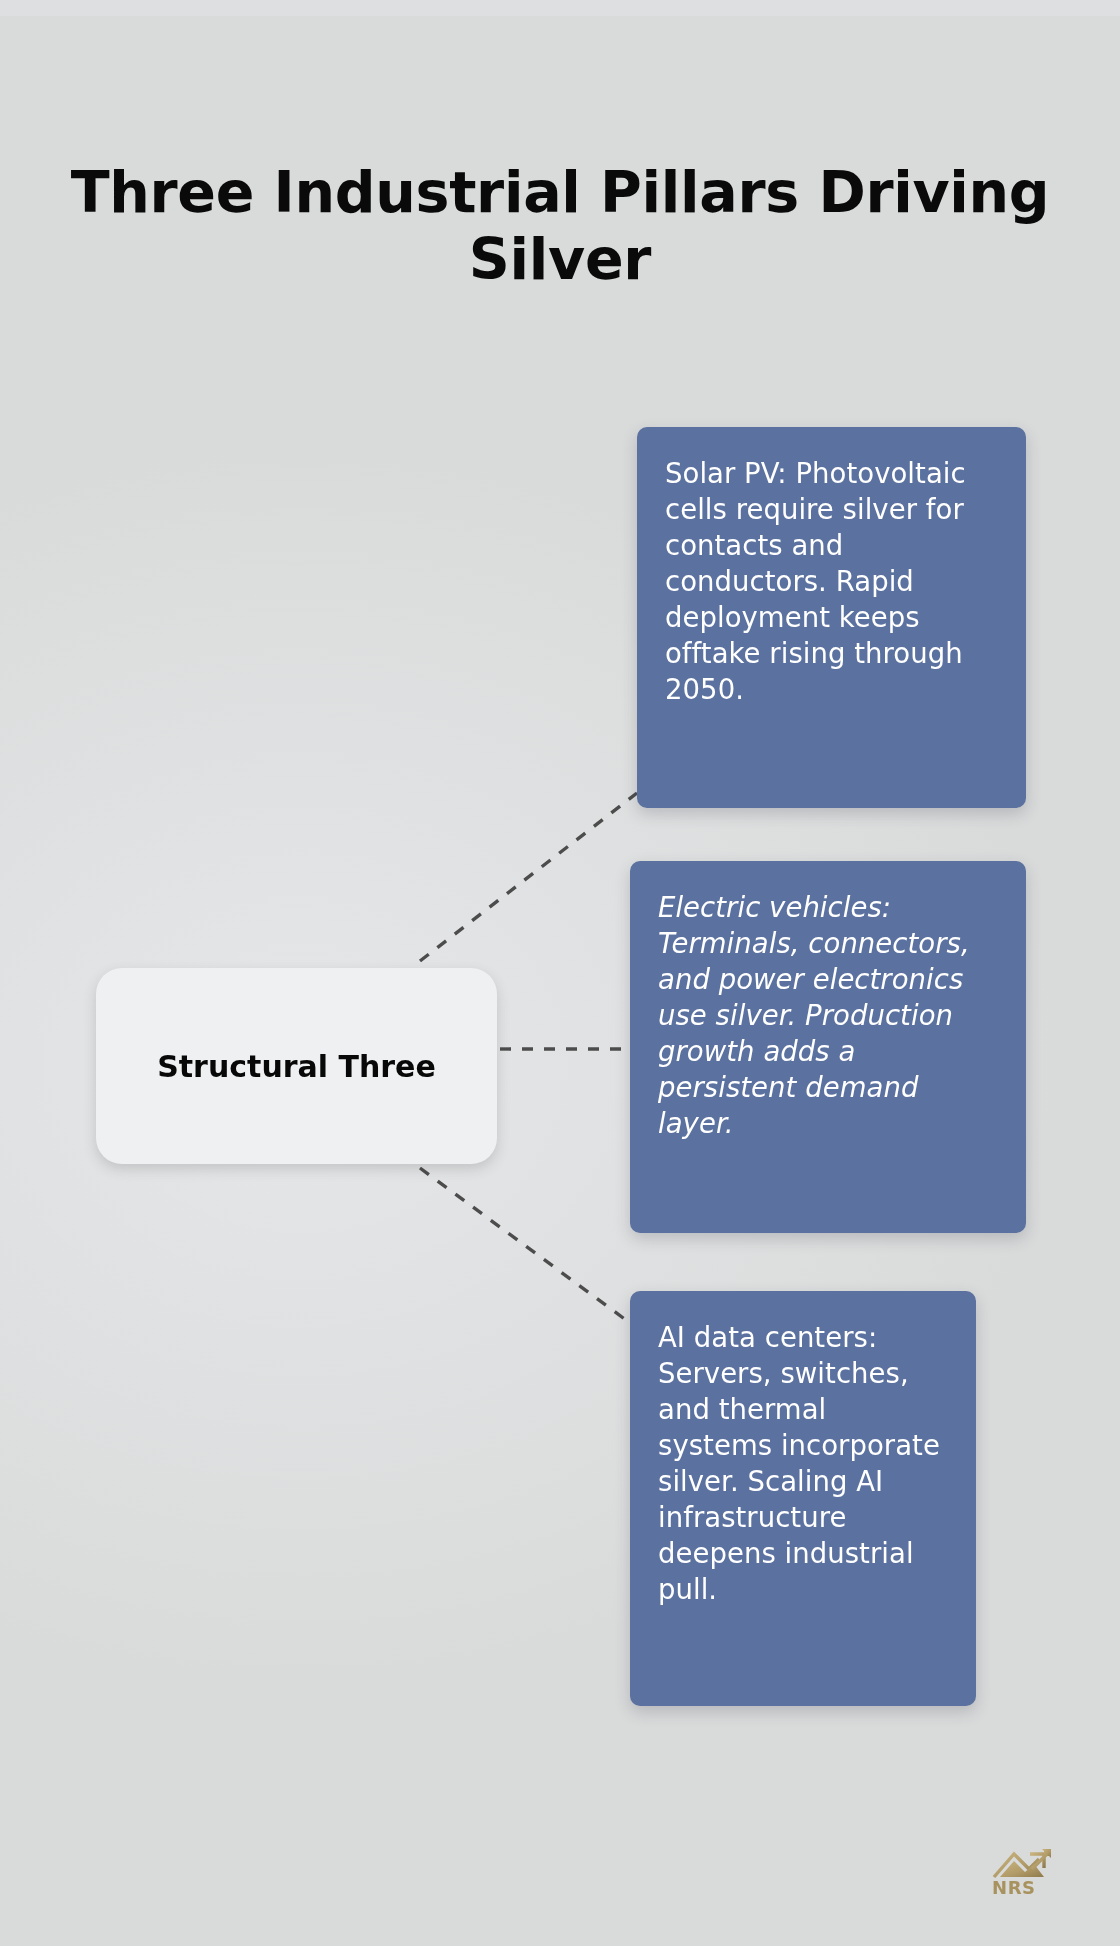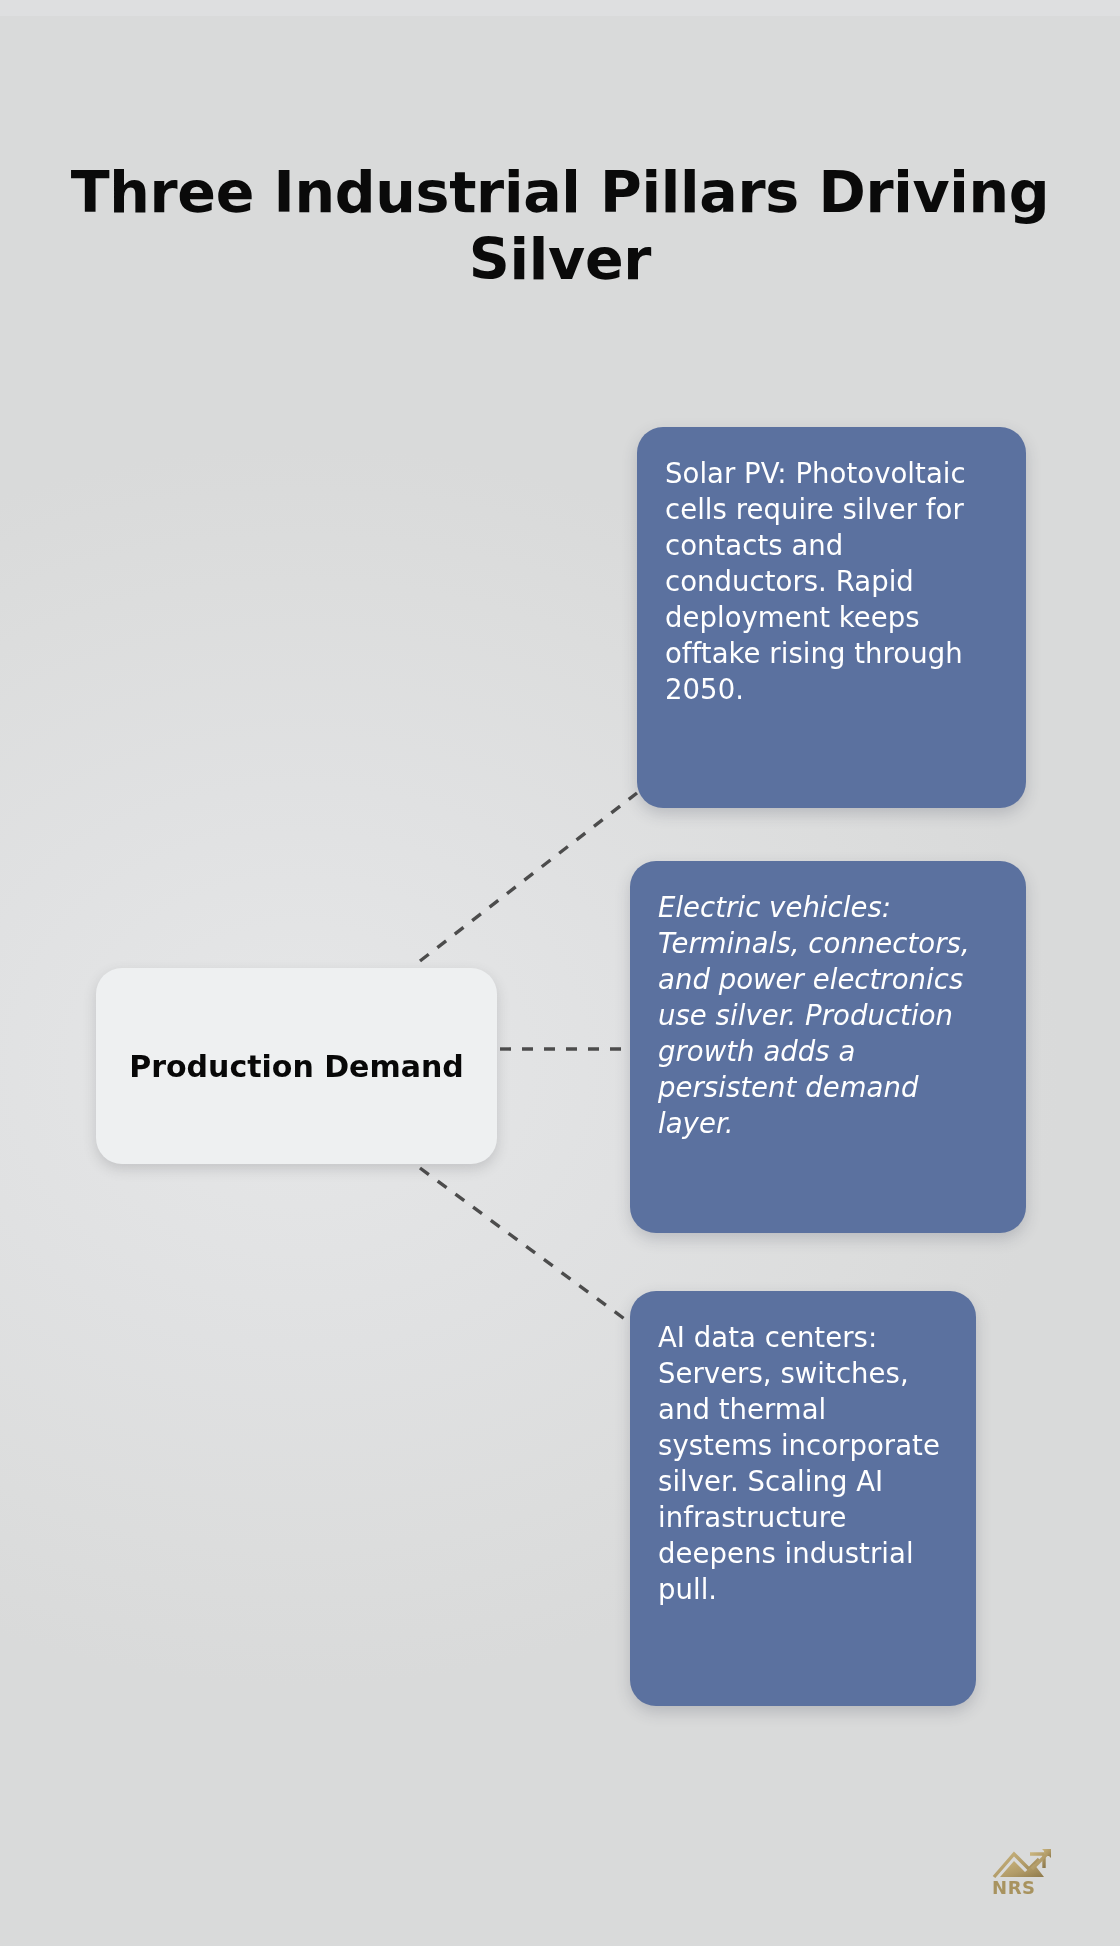--- a/index.html
+++ b/index.html
@@ -82,7 +82,7 @@
   .card {
     position: absolute;
     background: #5b719f;
-    border-radius: 26px;
+    border-radius: 10px;
     box-shadow: 0 6px 15px rgba(60,65,80,0.22);
     box-sizing: border-box;
     padding: 28px 34px 28px 28px;

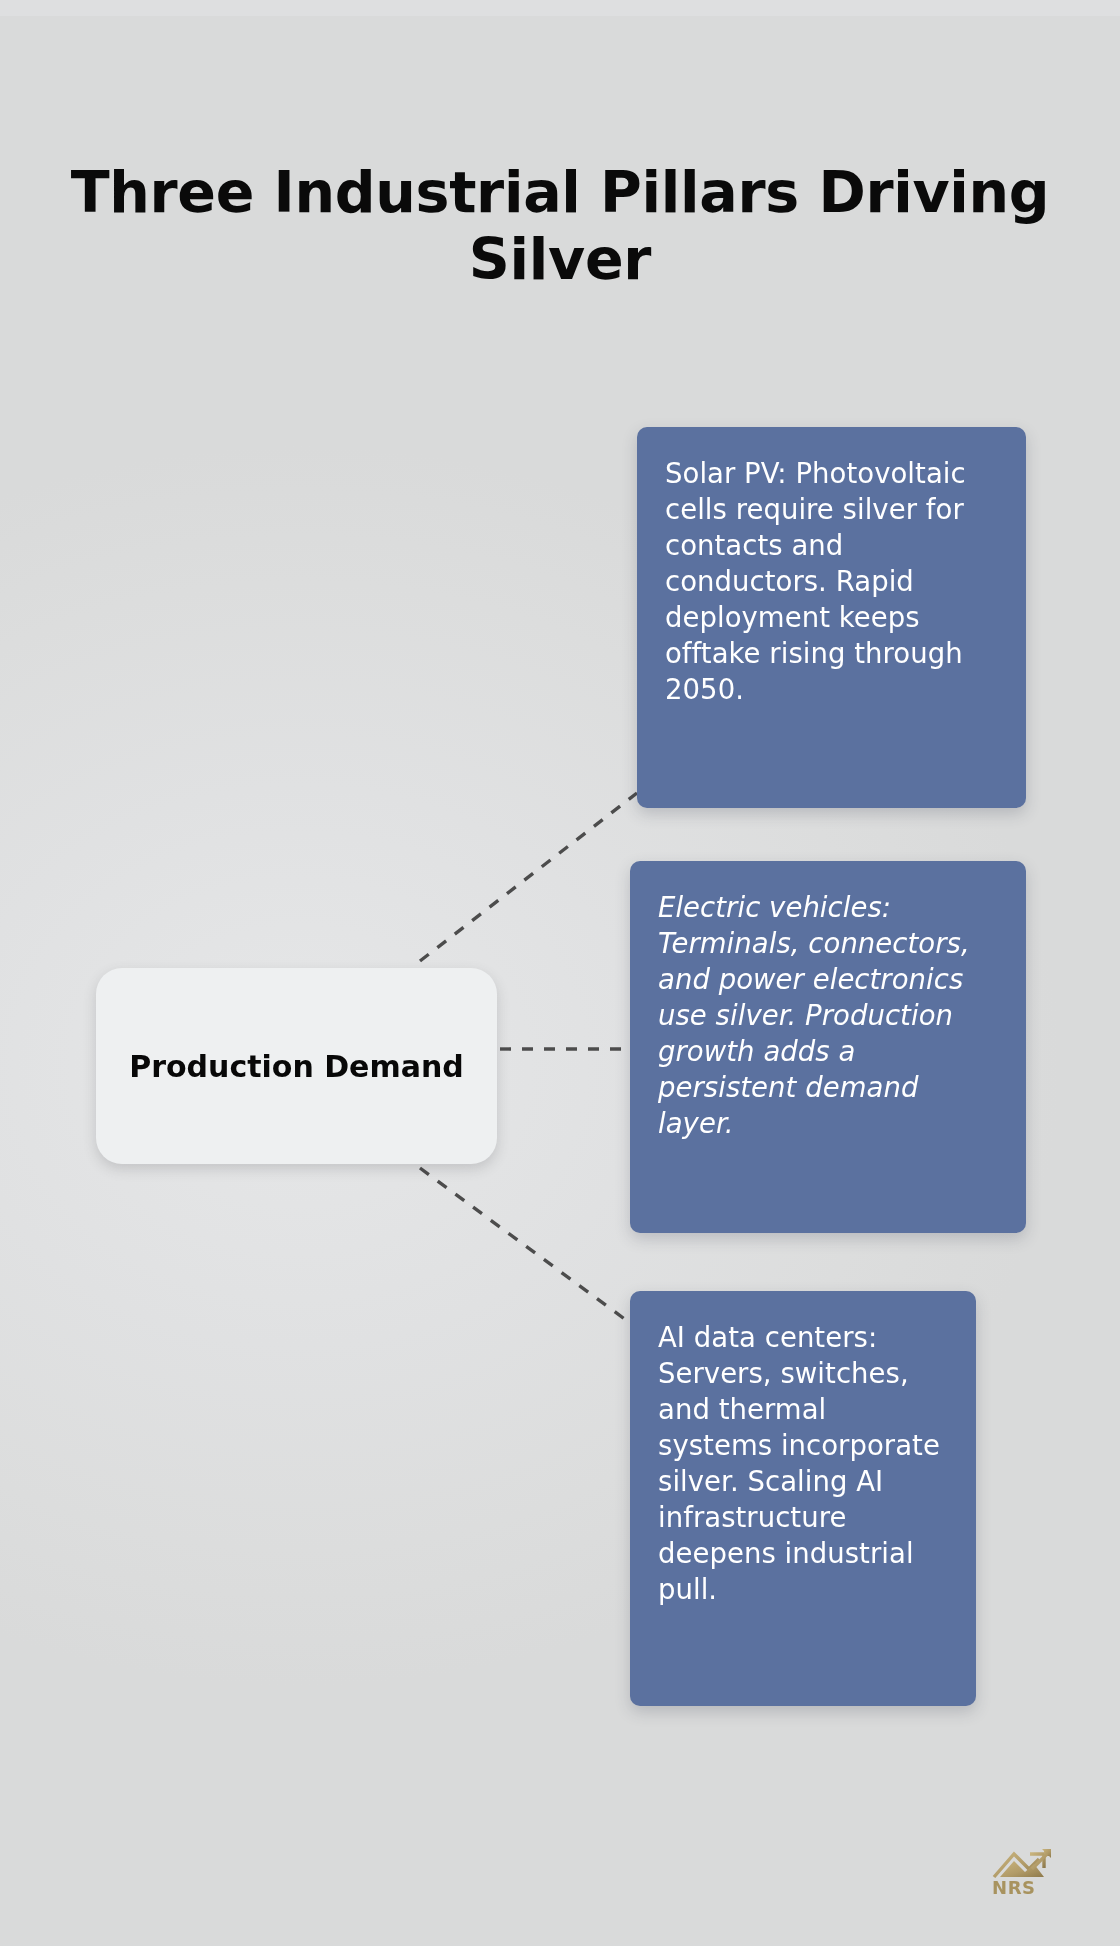--- a/index.html
+++ b/index.html
@@ -131,7 +131,7 @@
   </svg>
 
   <div id="center-node">
-    <div id="center-node-label">Production Demand</div>
+    <div id="center-node-label">Structural Three</div>
   </div>
 
   <div class="card" id="card-0">

